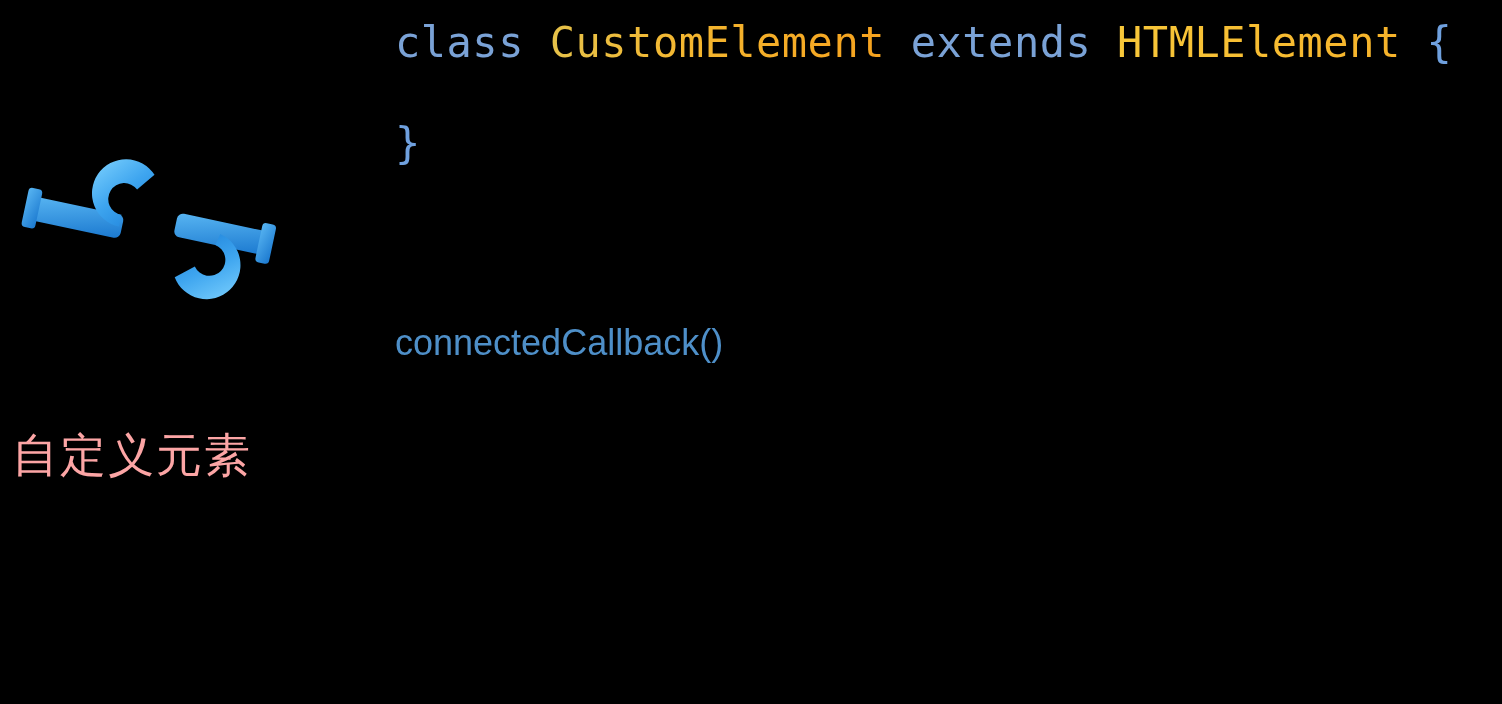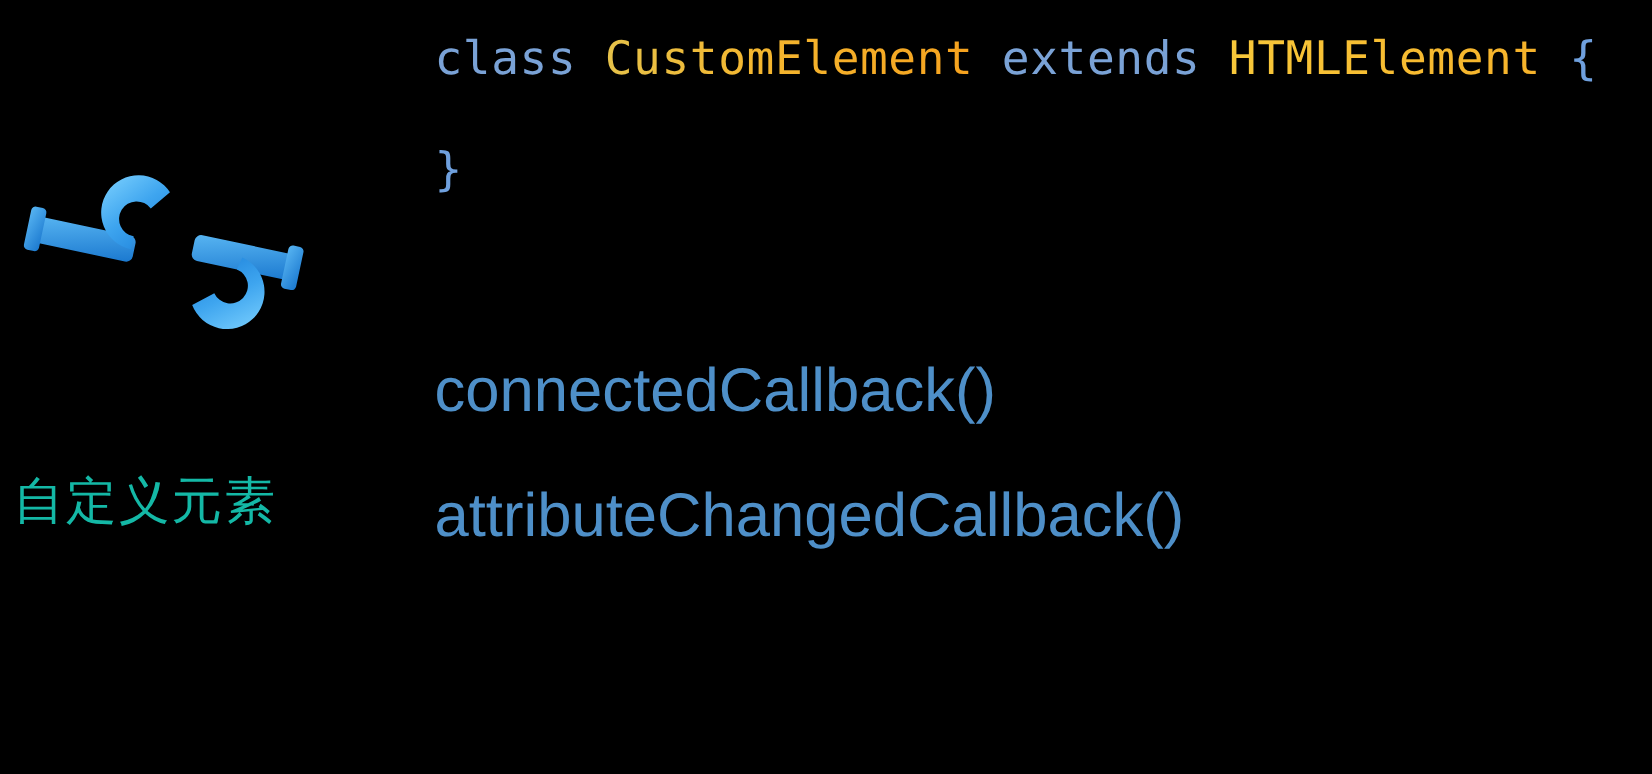--- a/index.html
+++ b/index.html
@@ -49,7 +49,7 @@
   .code {
     position: absolute;
     left: 395px;
-    top: 30px;
+    top: 20px;
     font-family: "SF Mono", ui-monospace, Menlo, Consolas, monospace;
     font-size: 42px;
     line-height: 1.1;

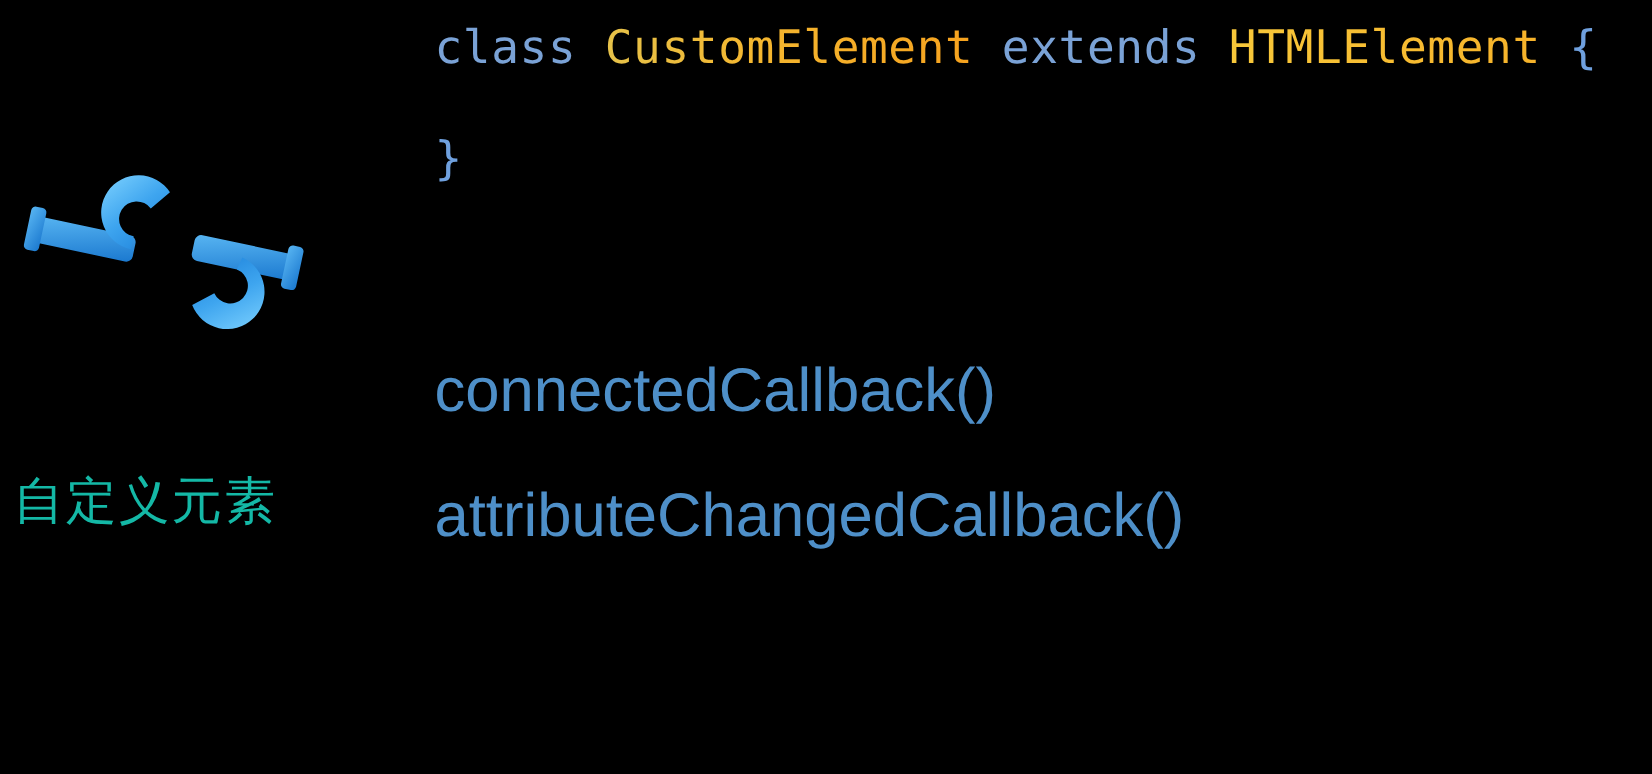--- a/index.html
+++ b/index.html
@@ -81,7 +81,7 @@
     position: absolute;
     left: 395px;
     top: 322px;
-    font-size: 56px;
+    font-size: 36px;
     color: #4e8fc8;
   }
   .callbacks > div {

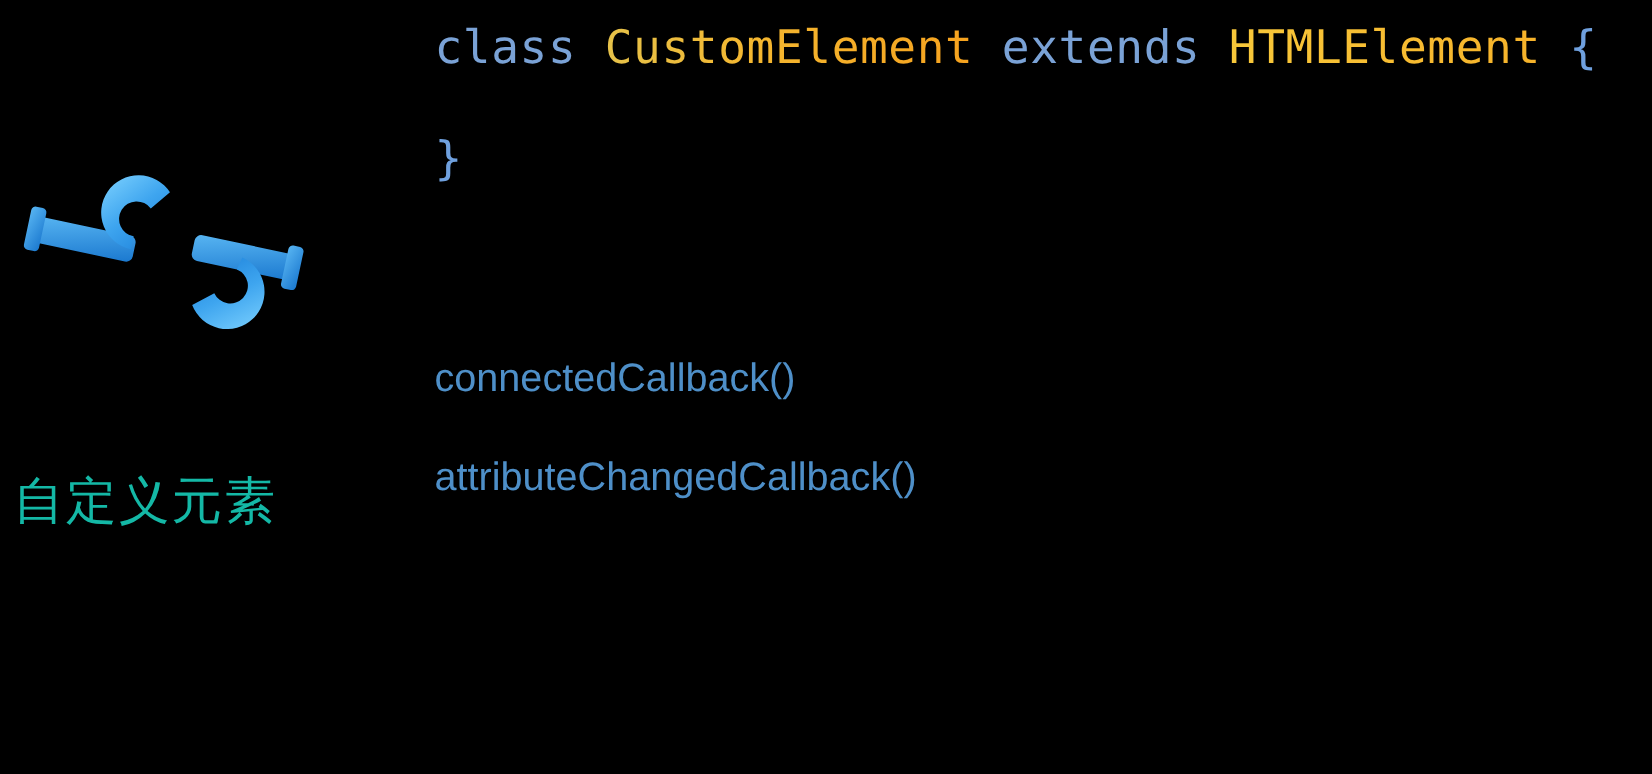--- a/index.html
+++ b/index.html
@@ -41,7 +41,7 @@
     top: 425px;
     font-size: 46px;
     letter-spacing: 2px;
-    color: #14b8a6;
+    color: #fca5a5;
     white-space: nowrap;
   }
 

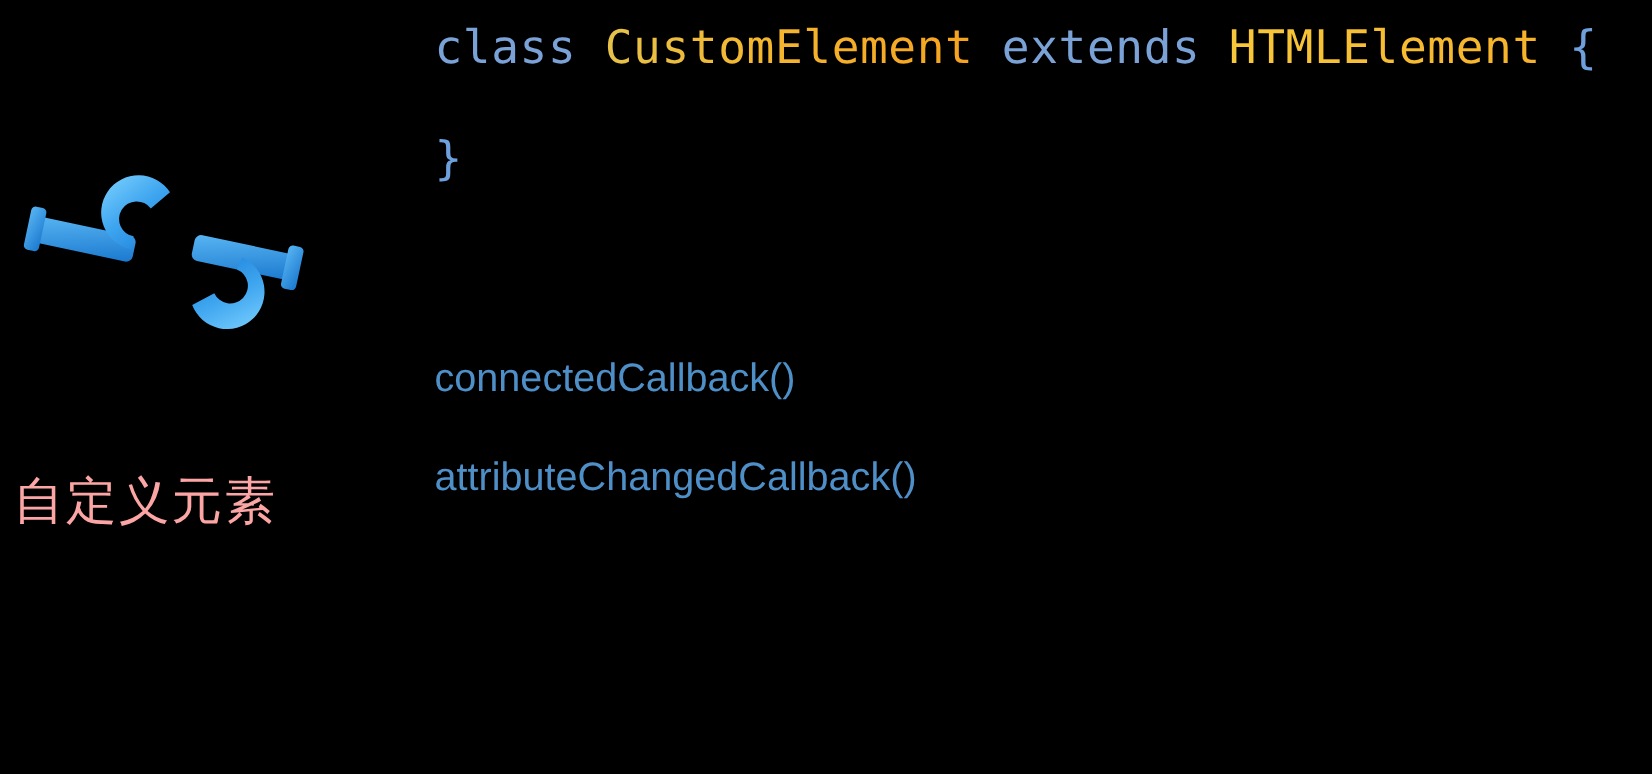--- a/index.html
+++ b/index.html
@@ -152,7 +152,6 @@
 
   <div class="callbacks">
     <div>connectedCallback()</div>
-    <div>attributeChangedCallback()</div>
   </div>
 
 </div>

